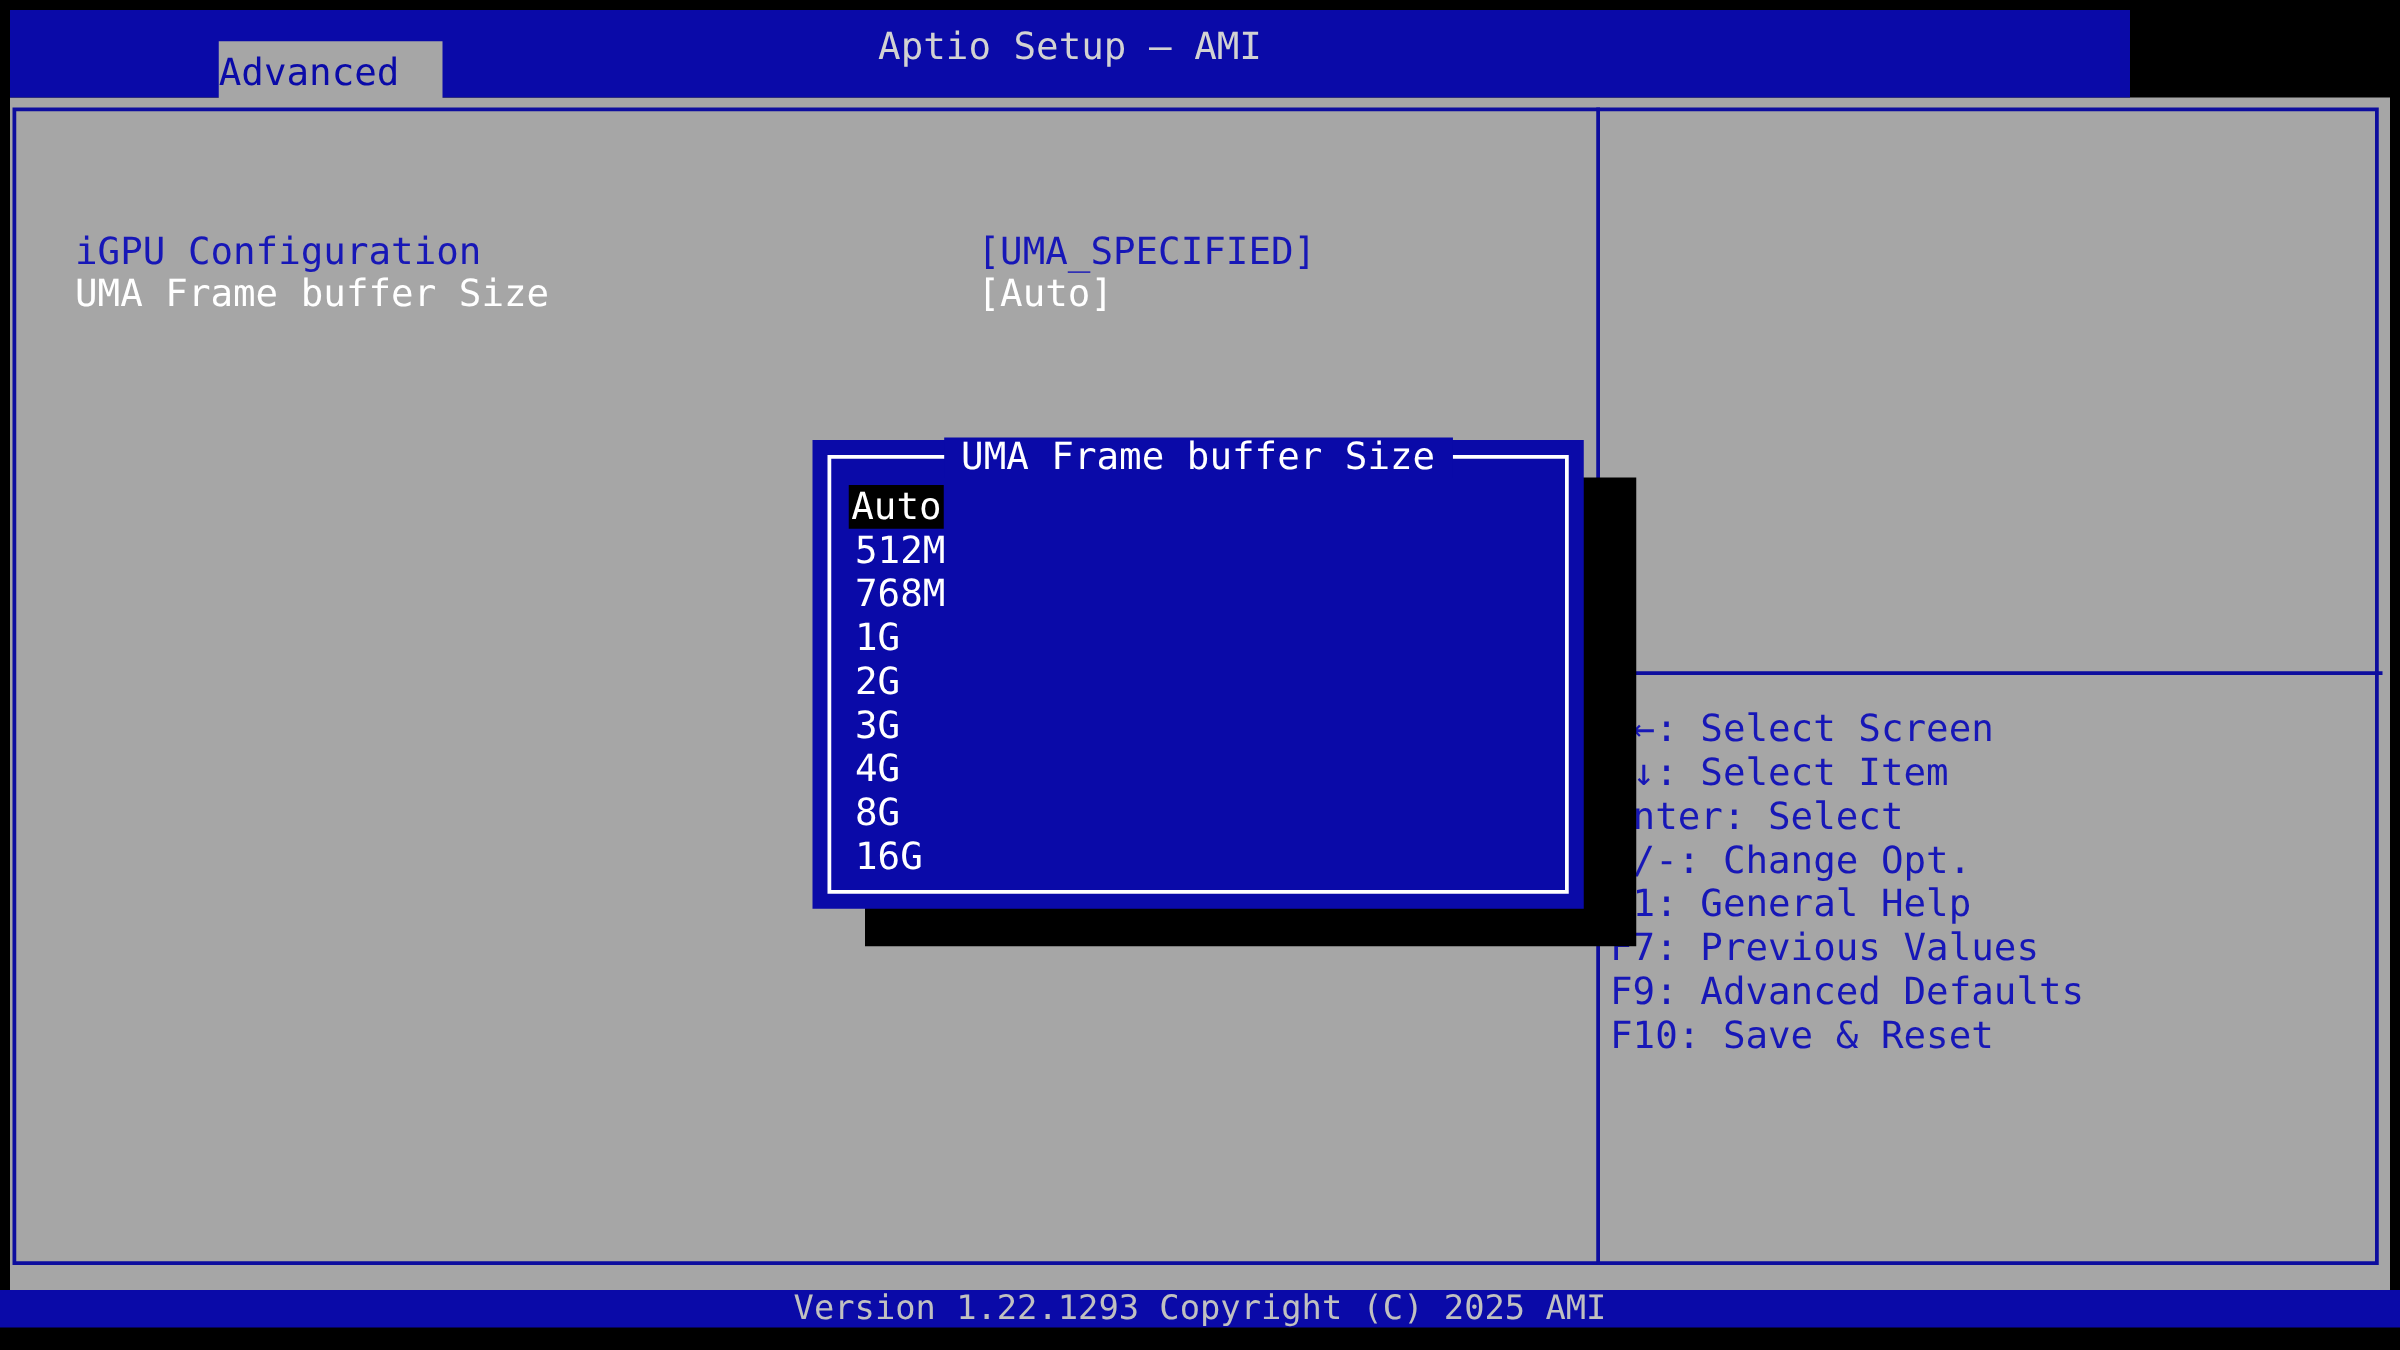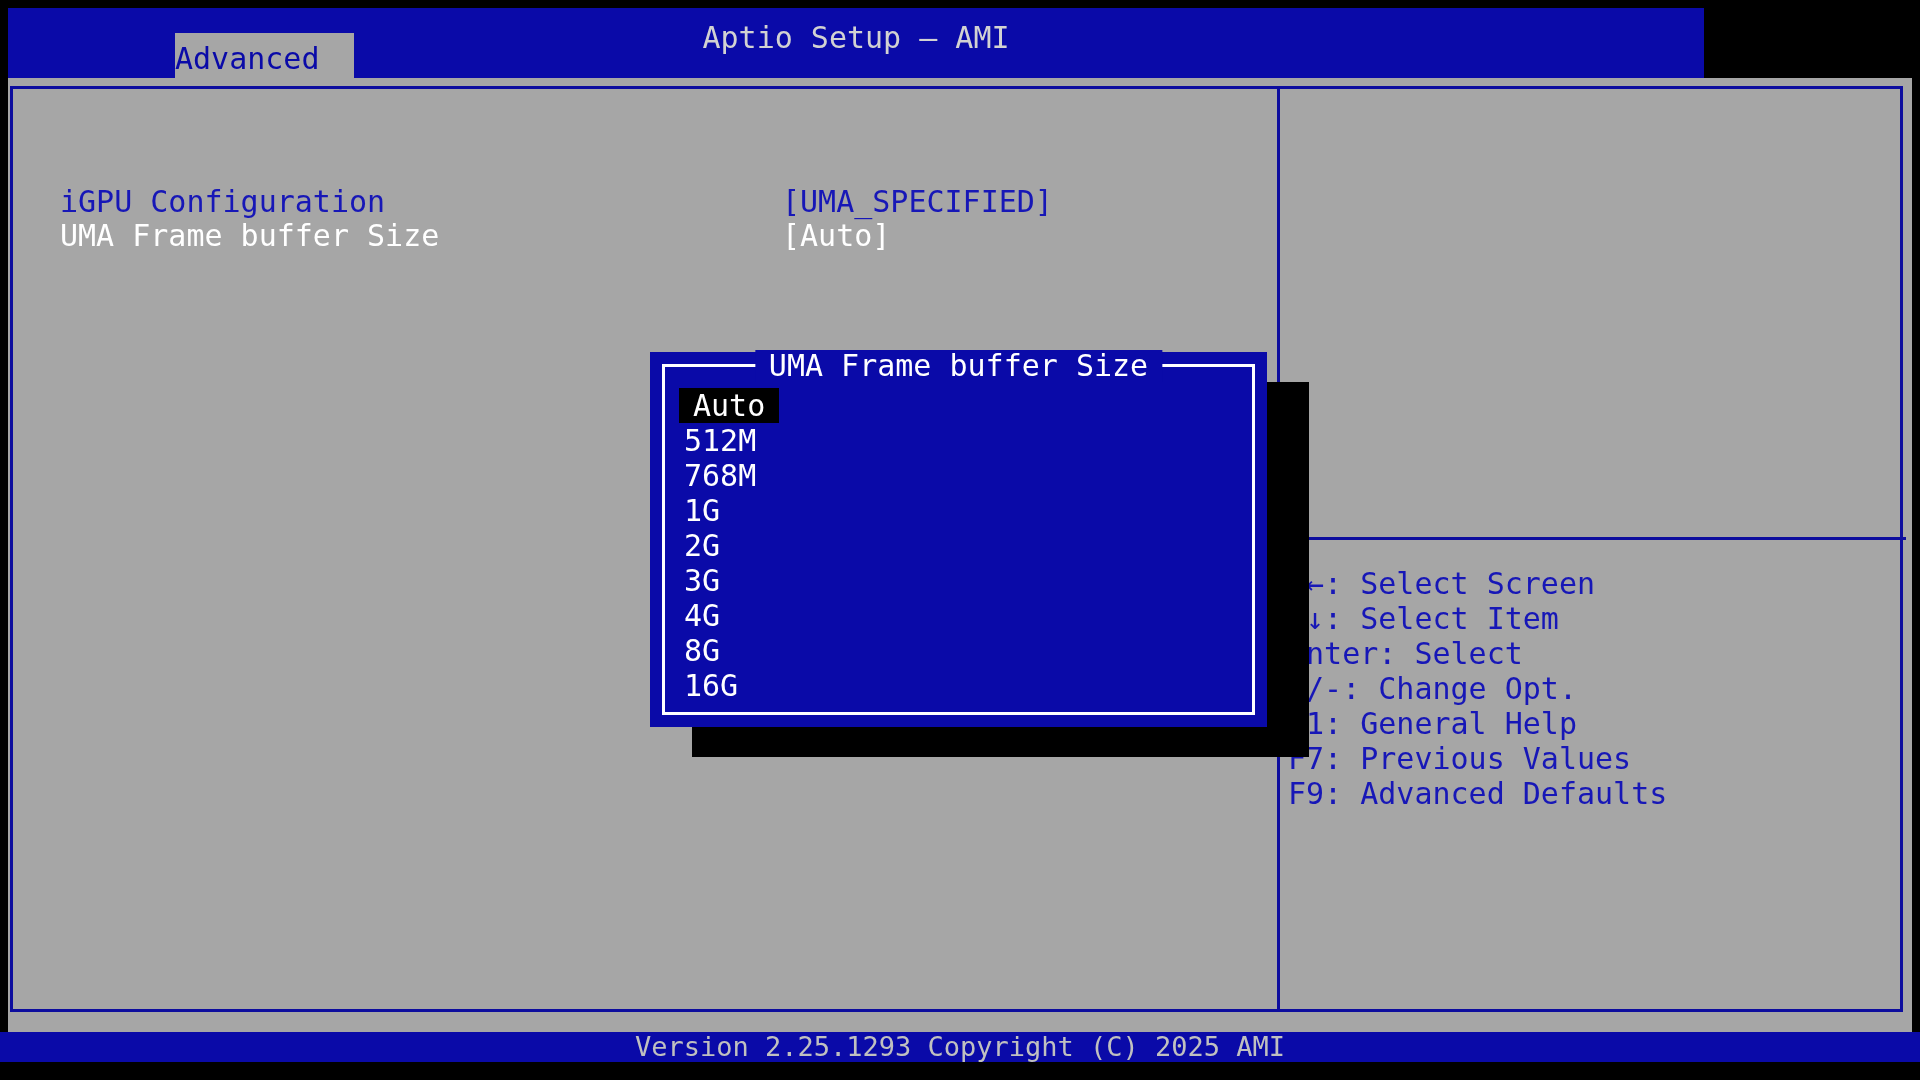--- a/index.html
+++ b/index.html
@@ -46,7 +46,7 @@
     background:var(--blue-bg);padding:0 14px;color:var(--white);white-space:nowrap;line-height:32px;}
   .options{position:absolute;left:34px;top:36px;color:var(--white);}
   .opt{height:35px;white-space:nowrap;}
-  .opt .sel{background:var(--highlight-bg);padding:0 14px;margin-left:-5px;display:inline-block;}
+  .opt .sel{background:var(--highlight-bg);padding:0 2px;margin-left:-5px;display:inline-block;}
 
   
   .footer-bar{position:absolute;left:0;top:1032px;width:1920px;height:30px;background:var(--blue-bg);z-index:2;}

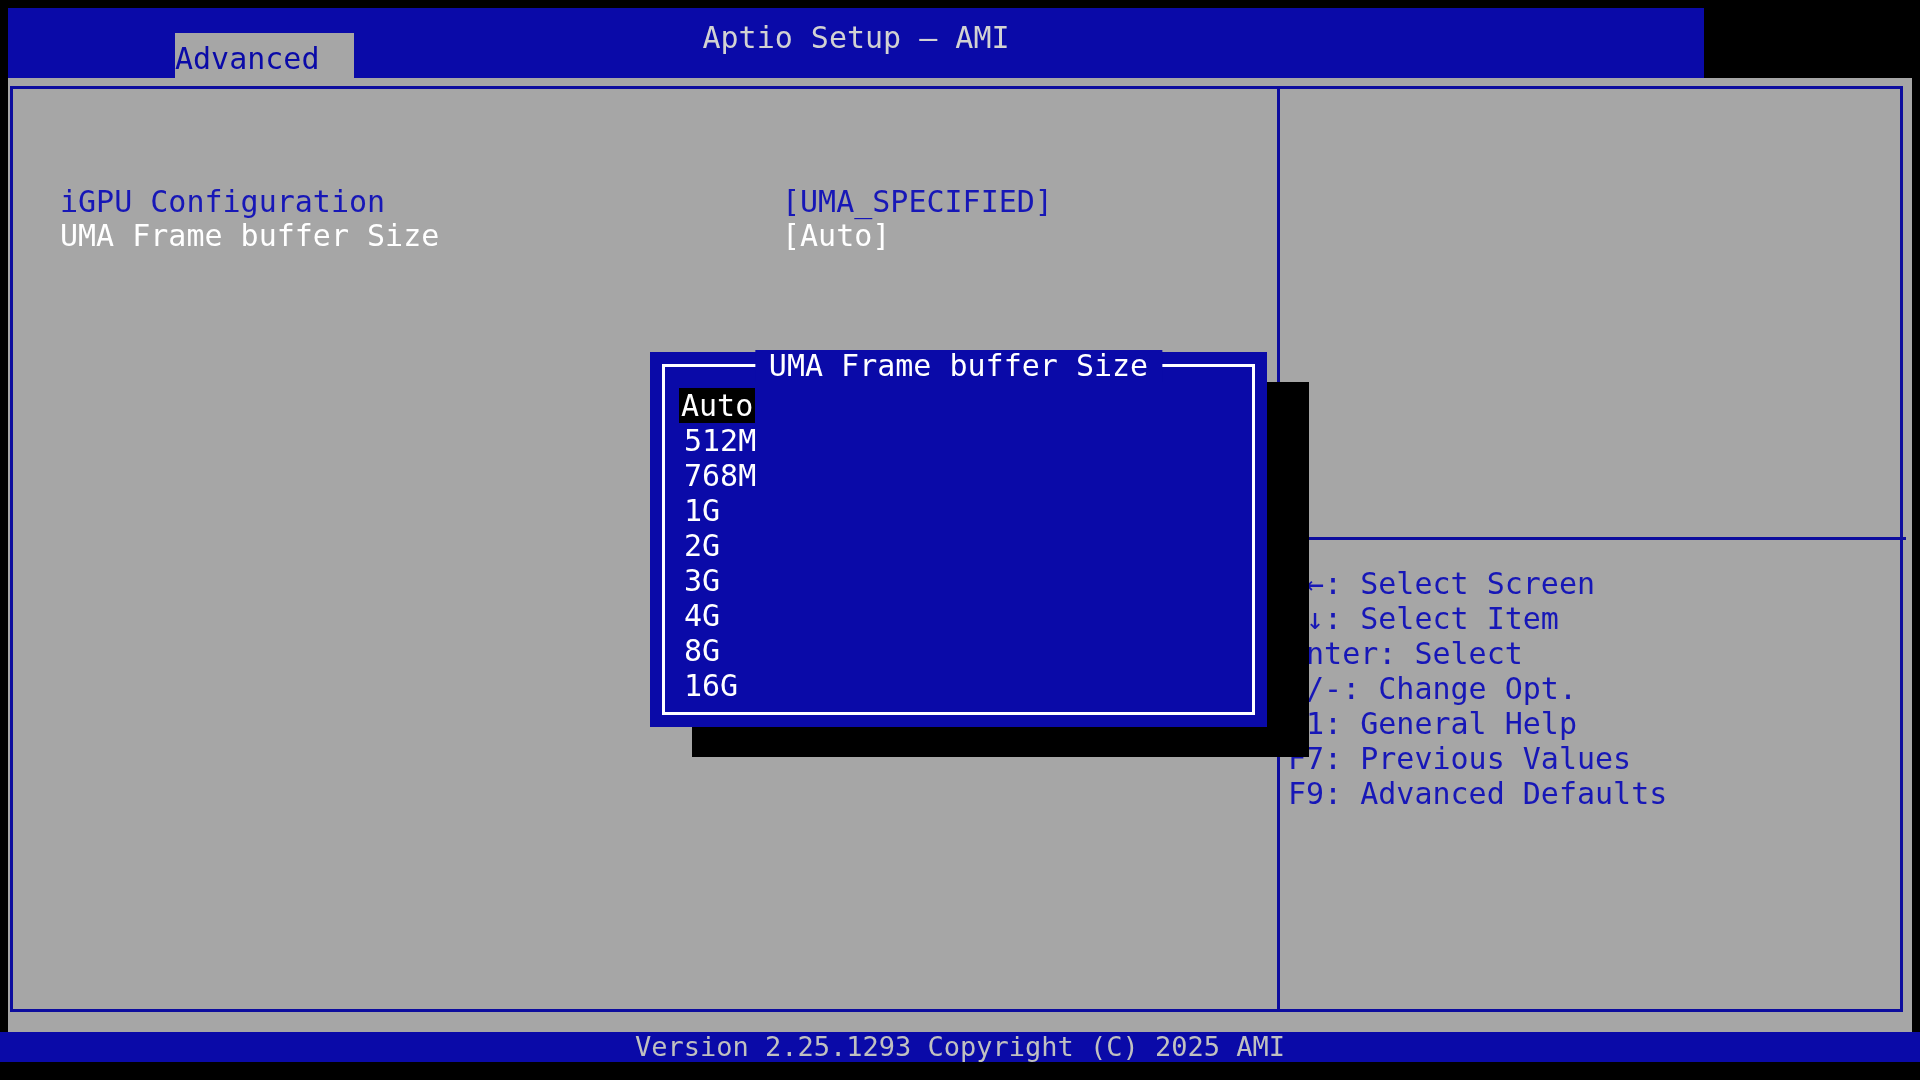--- a/index.html
+++ b/index.html
@@ -86,6 +86,7 @@
     <div>F1: General Help</div>
     <div>F7: Previous Values</div>
     <div>F9: Advanced Defaults</div>
+    <div>F10: Save &amp; Reset</div>
   </div>
 
   <div class="dialog-shadow"></div>

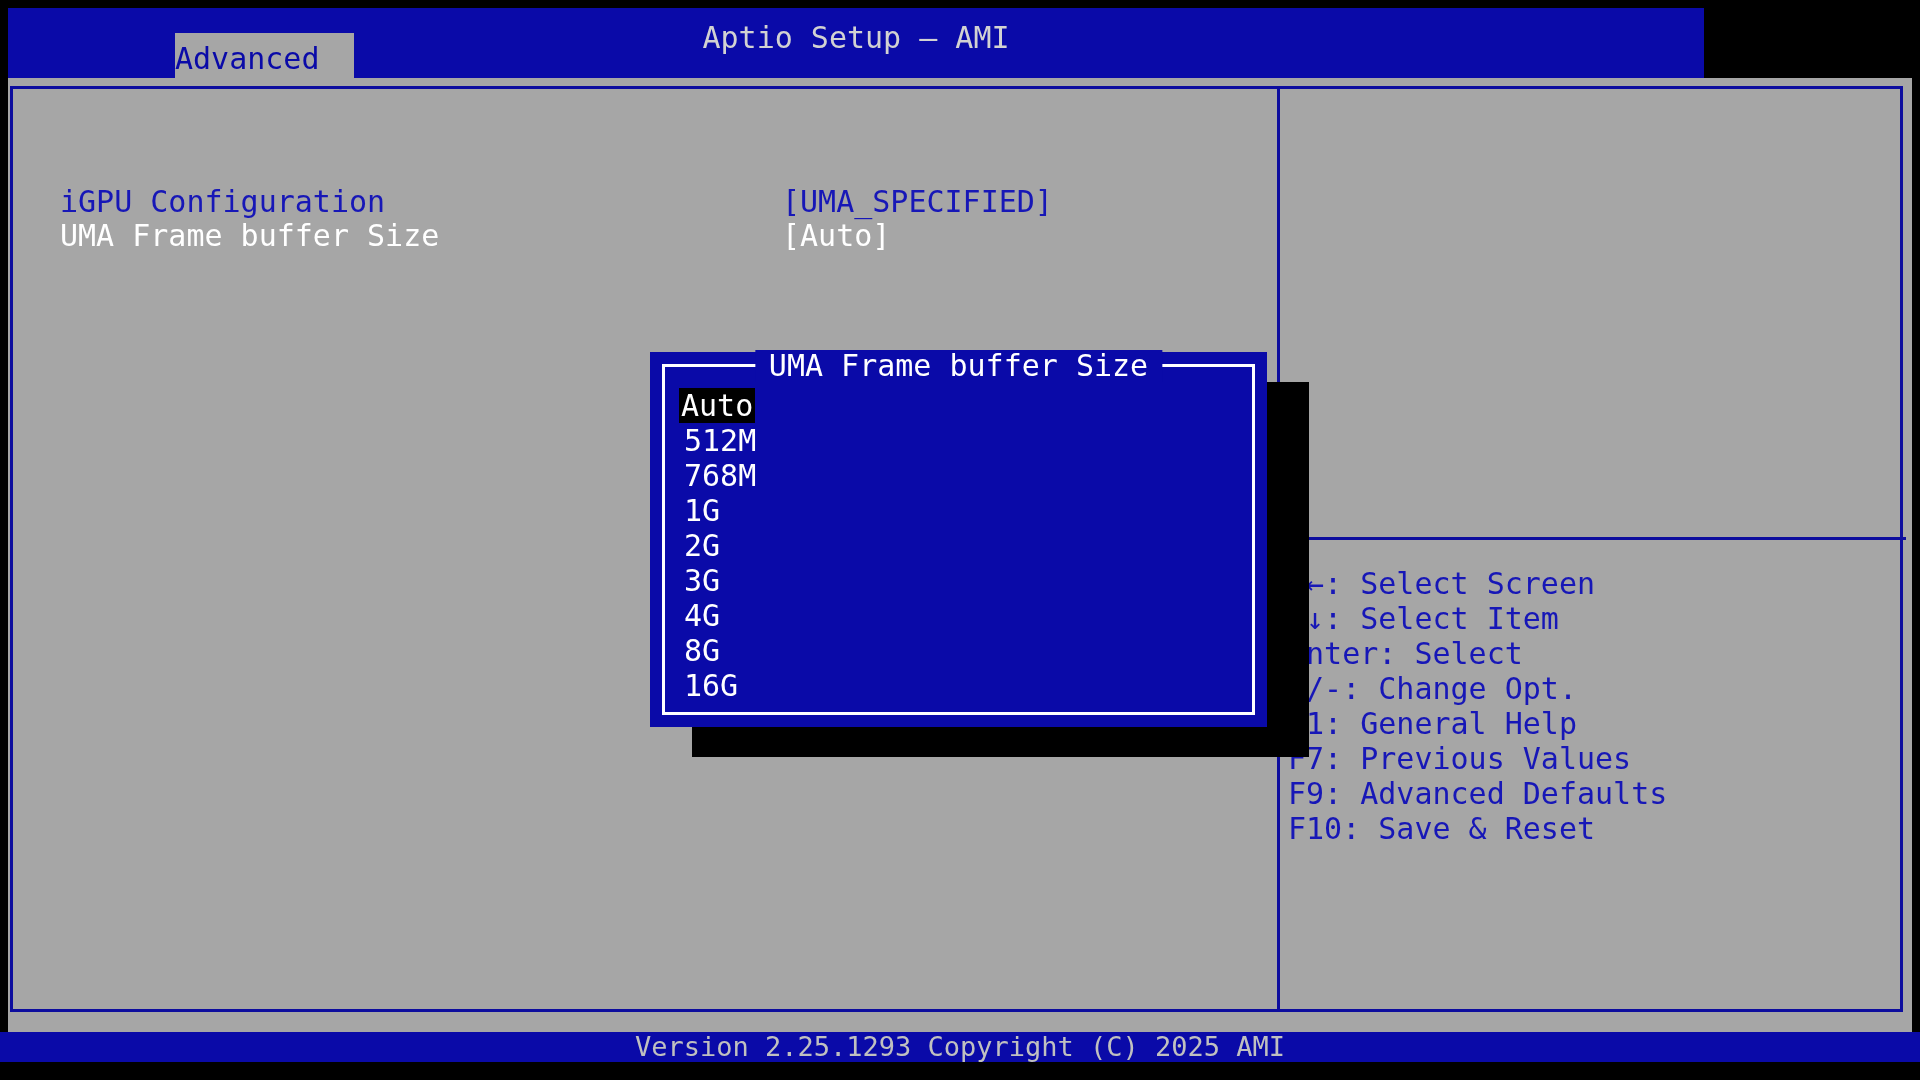--- a/index.html
+++ b/index.html
@@ -108,7 +108,7 @@
   </div>
 
   <div class="footer-bar">
-    <div class="footer-text">Version 2.25.1293 Copyright (C) 2025 AMI</div>
+    <div class="footer-text">Version 1.22.1293 Copyright (C) 2025 AMI</div>
   </div>
 
 </div>

